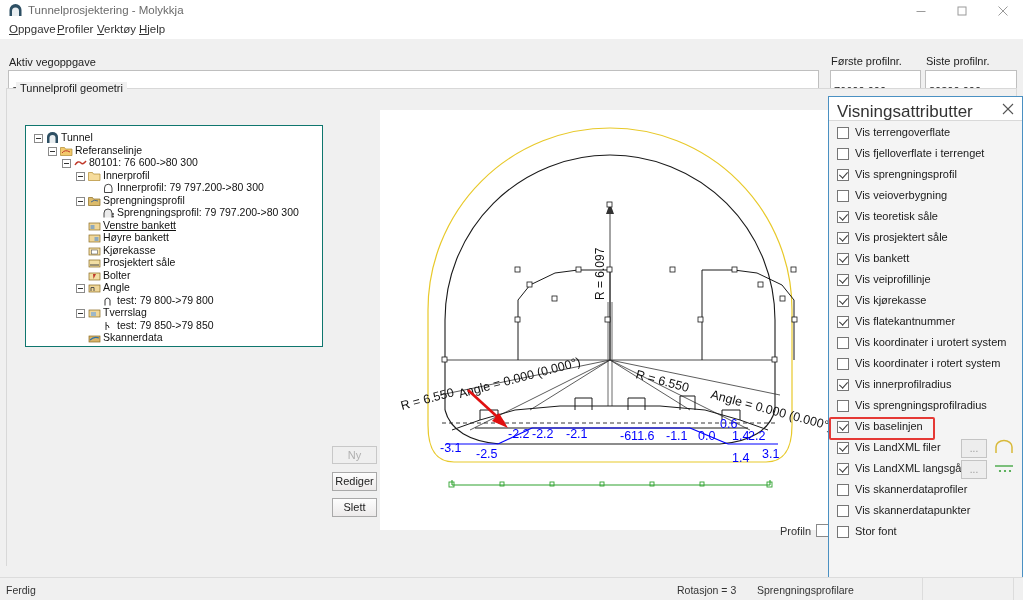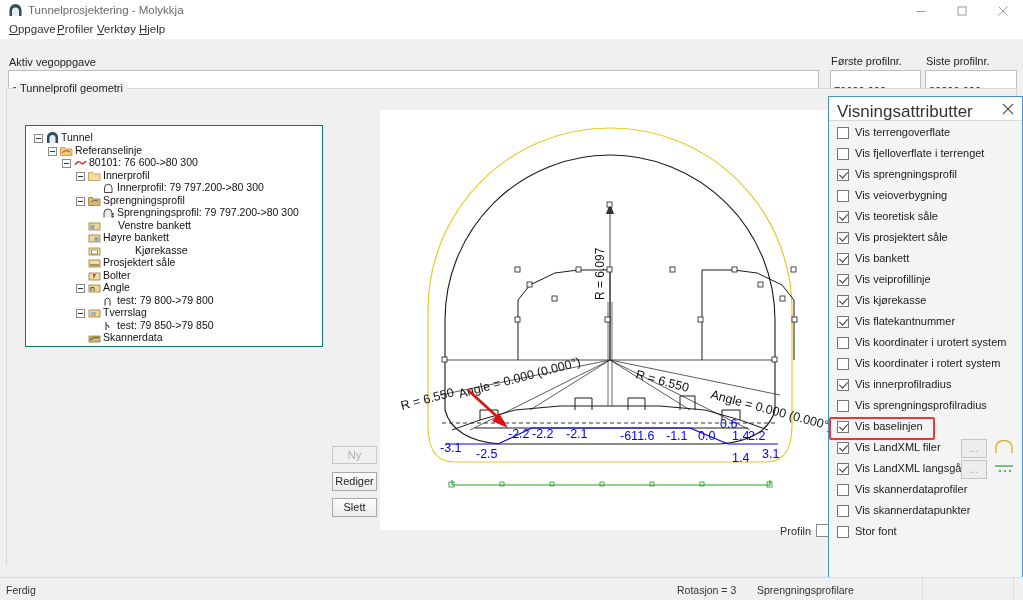--- a/index.html
+++ b/index.html
@@ -190,7 +190,7 @@
               <rect x="1" y="3" width="11" height="7" fill="#f0d79a" stroke="#8a6a20" stroke-width="0.7"></rect>
               <rect x="2.5" y="5" width="4" height="4" fill="#8ea9bd"></rect>
             </svg></span>
-          <span class="tx" style="left: 86px;">Venstre bankett</span>
+          <span class="tx" style="left: 71px; text-decoration: underline;">Venstre bankett</span>
         </div>
         <div class="trow">
           <span class="tico" style="left: 56px;"><svg width="13" height="12">

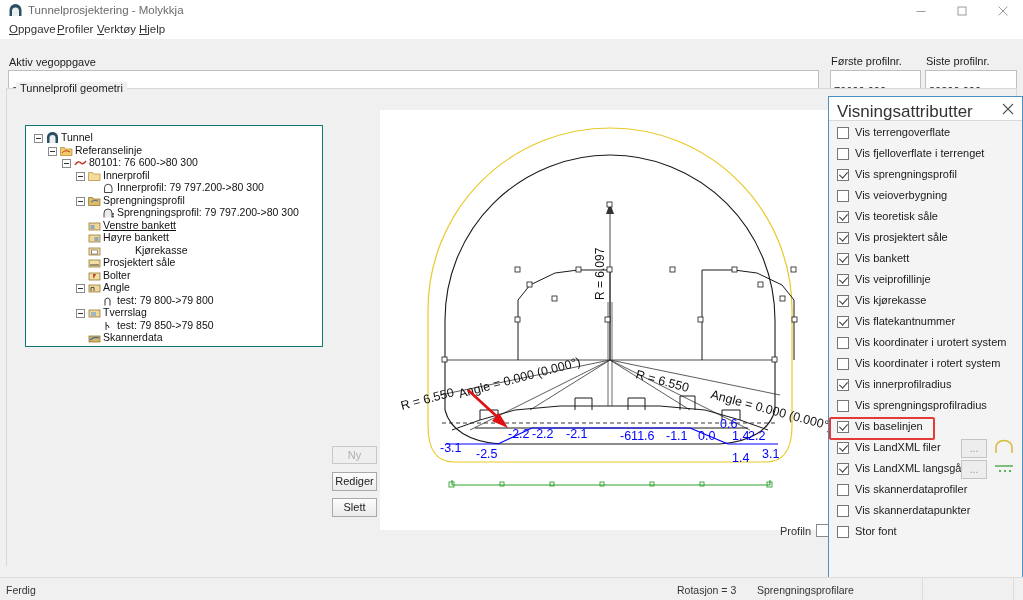--- a/index.html
+++ b/index.html
@@ -204,7 +204,7 @@
               <rect x="1" y="3" width="11" height="7" fill="#f6e0a8" stroke="#8a6a20" stroke-width="0.7"></rect>
               <rect x="3.5" y="5" width="6" height="4" fill="#fff" stroke="#555" stroke-width="0.6"></rect>
             </svg></span>
-          <span class="tx" style="left: 71px; margin-left: 32px;">Kjørekasse</span>
+          <span class="tx" style="left: 71px;">Kjørekasse</span>
         </div>
         <div class="trow">
           <span class="tico" style="left: 56px;"><svg width="13" height="12">

